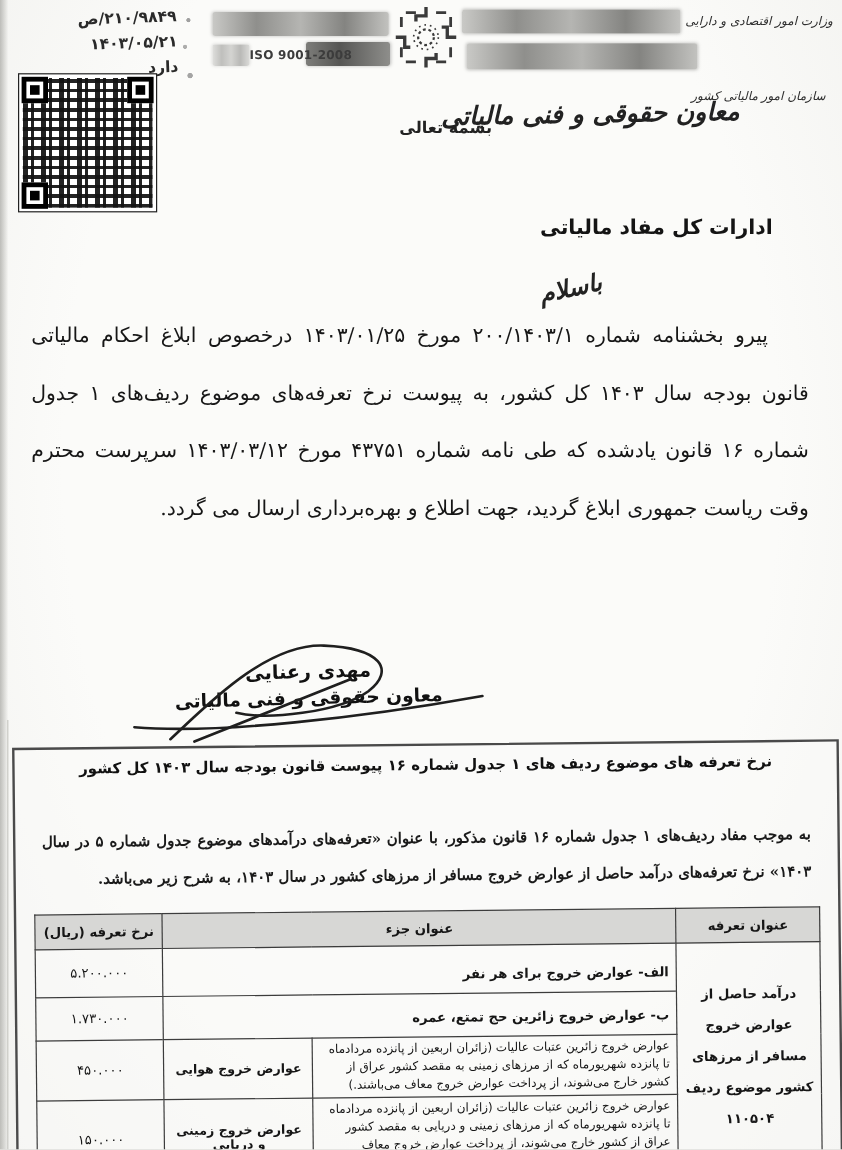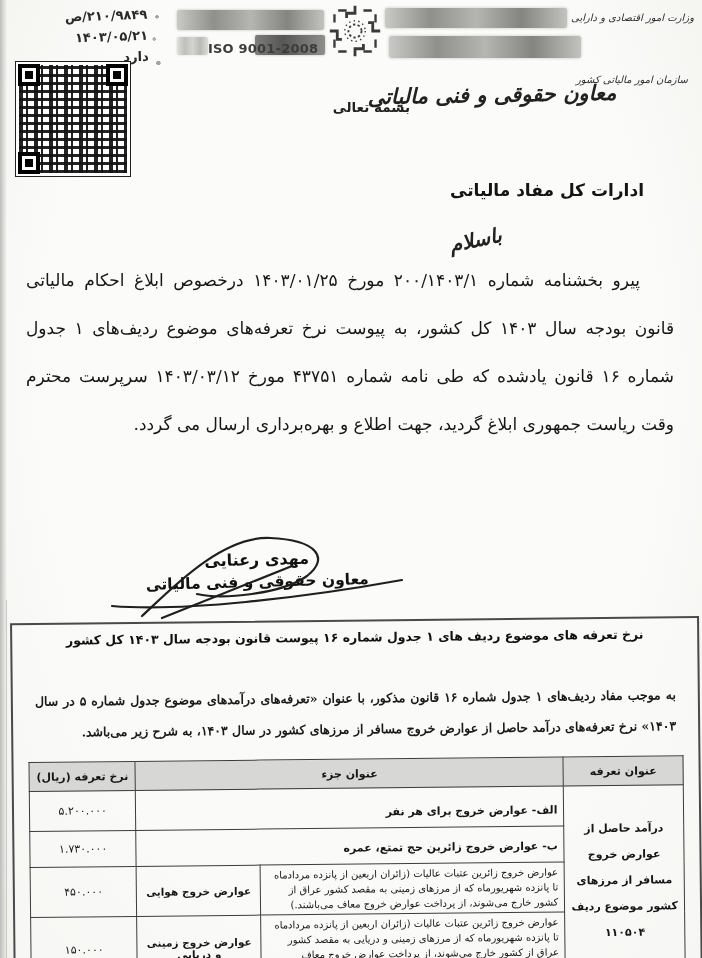--- a/index.html
+++ b/index.html
@@ -47,7 +47,7 @@
   .bar.b-lb2{left:255px;top:35px;width:70px;background:linear-gradient(90deg,#7d7d7a,#565654 40%,#8e8e8b);}
   .bar.b-rt{left:385px;top:8px;width:182px;}
   .bar.b-rb{left:389px;top:36px;width:192px;height:22px;}
-  .iso{position:absolute;left:208px;top:41px;width:52px;font-size:13px;font-weight:bold;
+  .iso{position:absolute;left:208px;top:41px;width:52px;font-size:10px;font-weight:bold;
     color:#3c3c3c;letter-spacing:.2px;white-space:nowrap;}
   .lh-text{position:absolute;direction:rtl;font-family:"DejaVu Serif", serif;font-style:italic;
     color:#2e2e2e;white-space:nowrap;}

